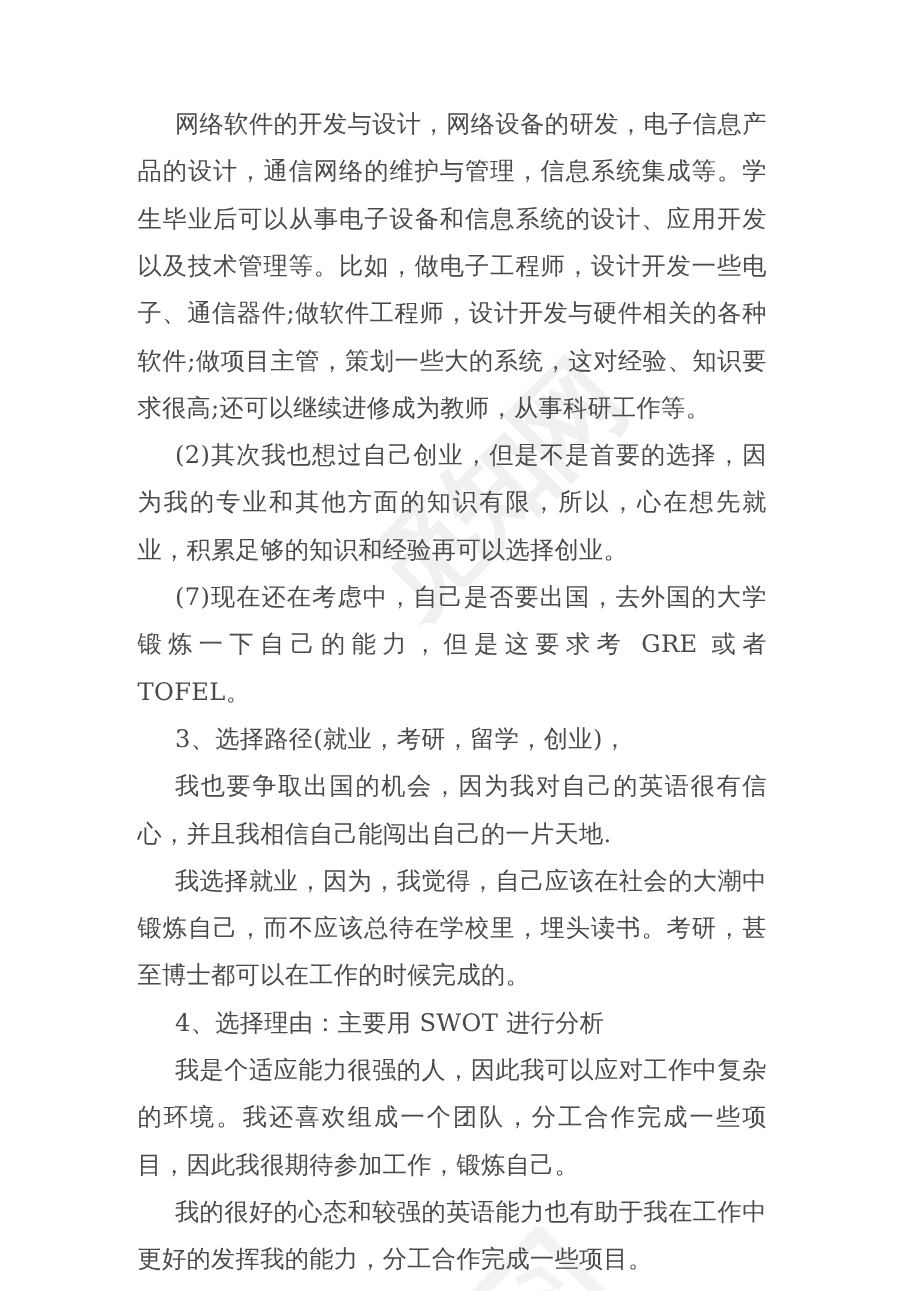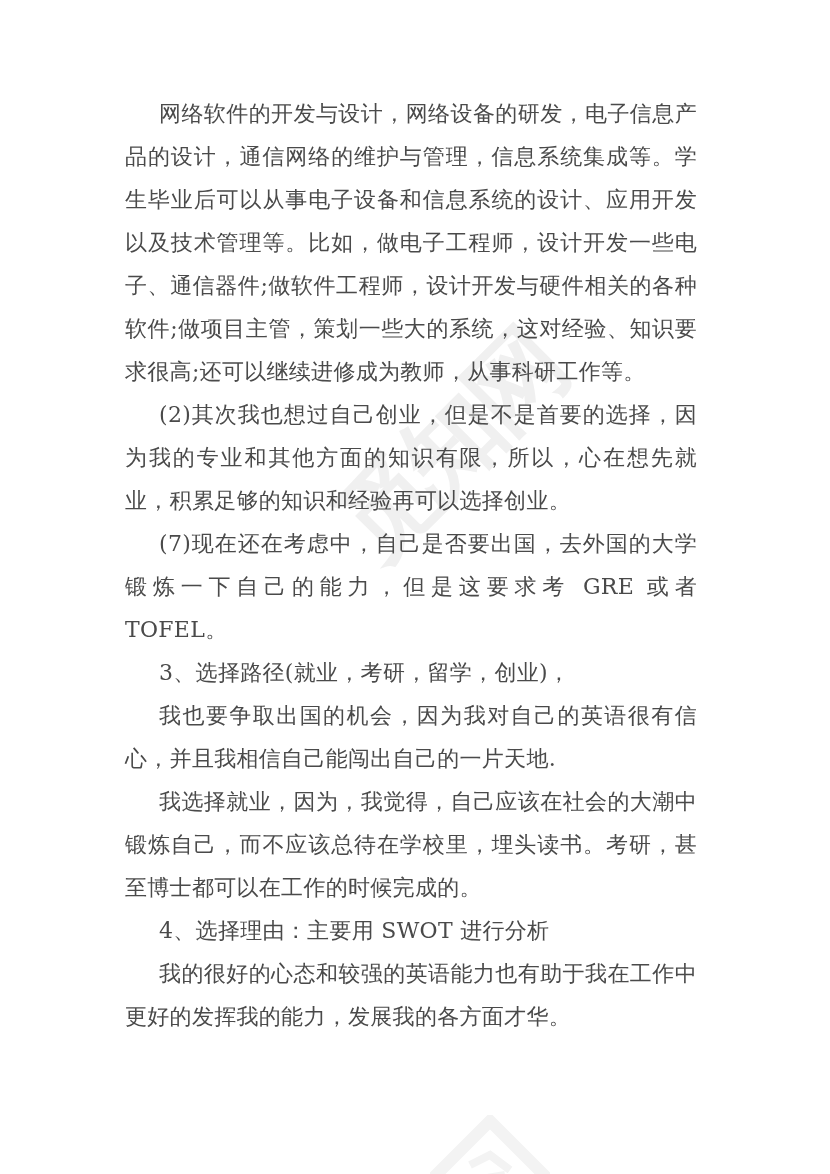--- a/index.html
+++ b/index.html
@@ -79,6 +79,7 @@
   <p class="para">我也要争取出国的机会，因为我对自己的英语很有信心，并且我相信自己能闯出自己的一片天地.</p>
   <p class="para">我选择就业，因为，我觉得，自己应该在社会的大潮中锻炼自己，而不应该总待在学校里，埋头读书。考研，甚至博士都可以在工作的时候完成的。</p>
   <p class="para">4、选择理由：主要用 SWOT 进行分析</p>
+  <p class="para">我是个适应能力很强的人，因此我可以应对工作中复杂的环境。我还喜欢组成一个团队，分工合作完成一些项目，因此我很期待参加工作，锻炼自己。</p>
   <p class="para">我的很好的心态和较强的英语能力也有助于我在工作中更好的发挥我的能力，发展我的各方面才华。</p>
 </div>
 

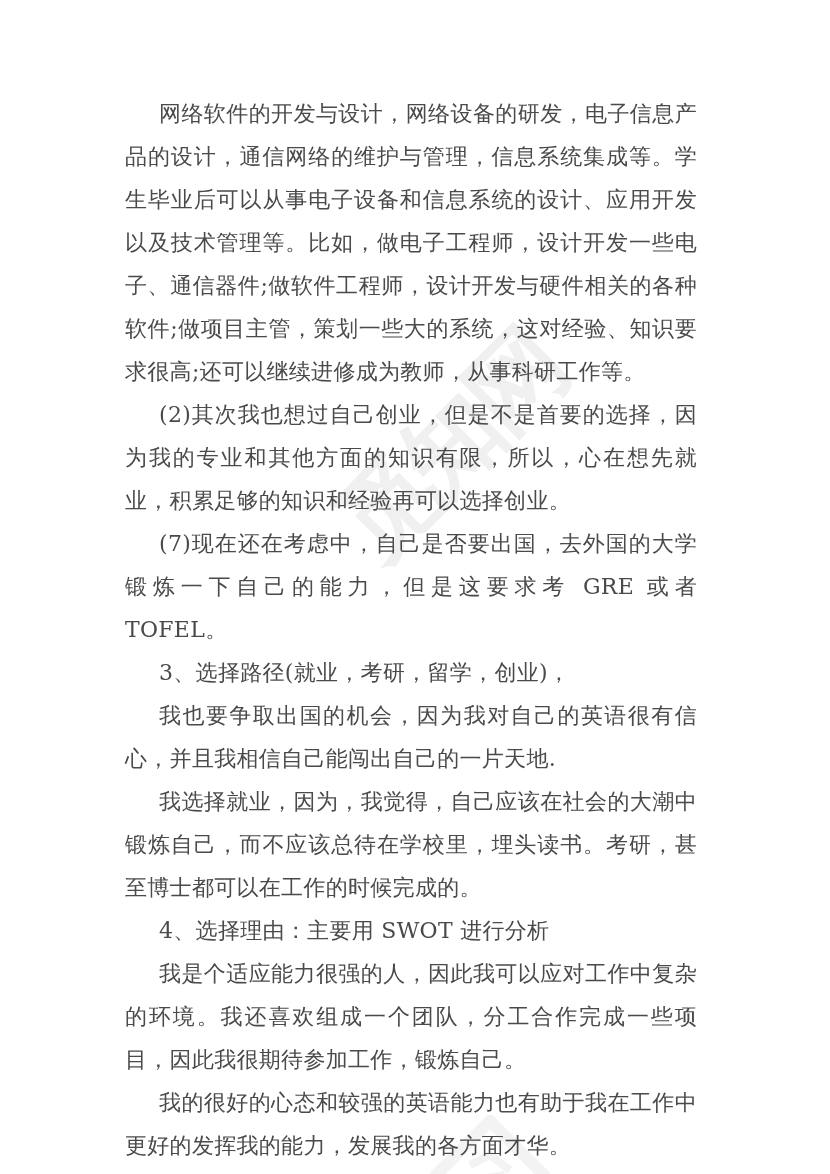--- a/index.html
+++ b/index.html
@@ -80,7 +80,7 @@
   <p class="para">我选择就业，因为，我觉得，自己应该在社会的大潮中锻炼自己，而不应该总待在学校里，埋头读书。考研，甚至博士都可以在工作的时候完成的。</p>
   <p class="para">4、选择理由：主要用 SWOT 进行分析</p>
   <p class="para">我是个适应能力很强的人，因此我可以应对工作中复杂的环境。我还喜欢组成一个团队，分工合作完成一些项目，因此我很期待参加工作，锻炼自己。</p>
-  <p class="para">我的很好的心态和较强的英语能力也有助于我在工作中更好的发挥我的能力，发展我的各方面才华。</p>
+  <p class="para">我的很好的心态和较强的英语能力也有助于我在工作中更好的发挥我的能力，分工合作完成一些项目。</p>
 </div>
 
 </body></html>

